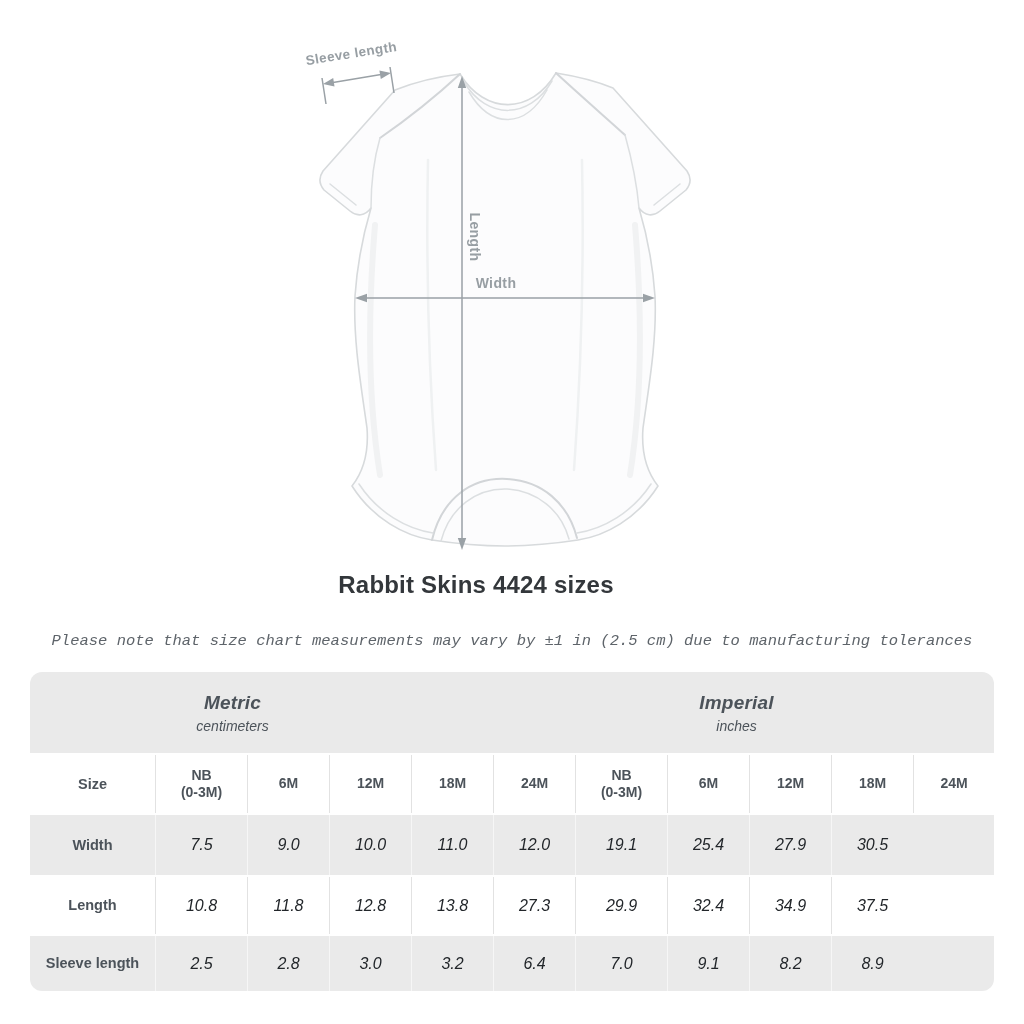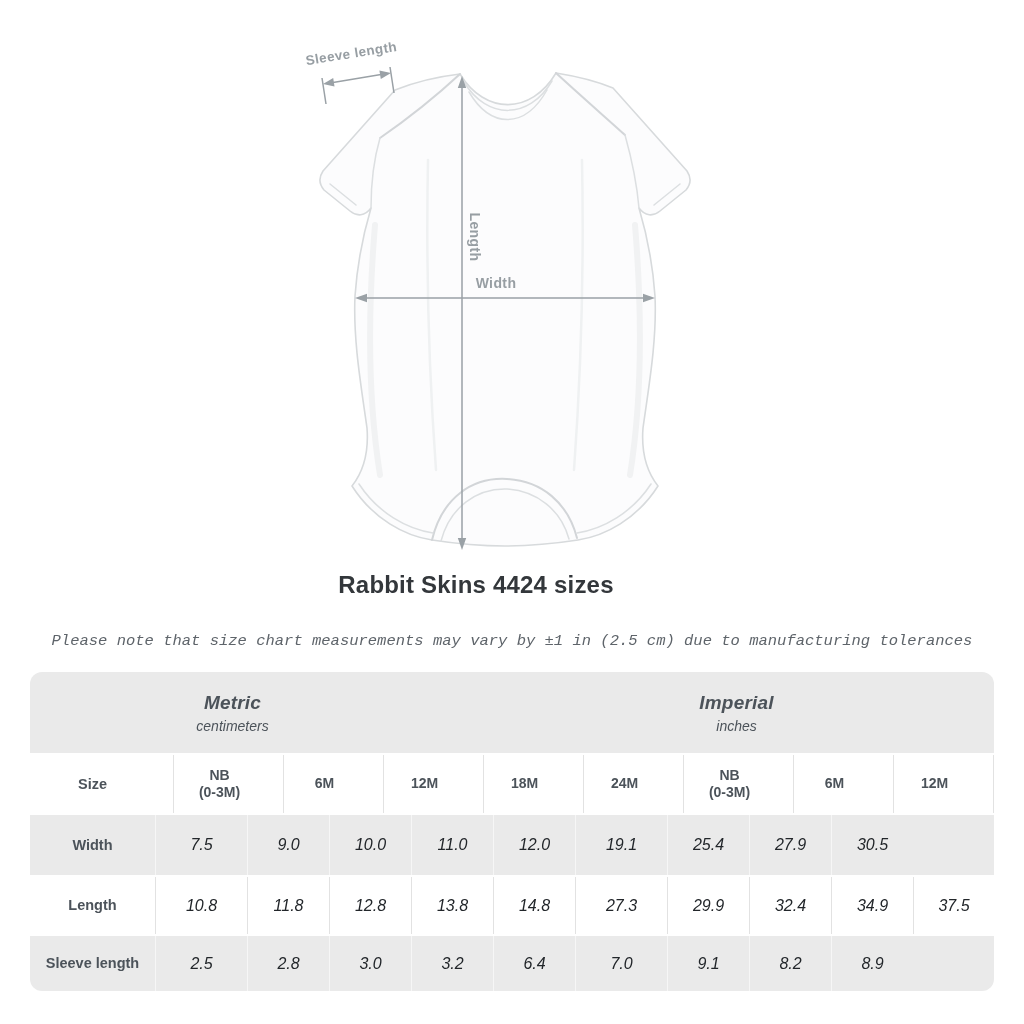--- a/index.html
+++ b/index.html
@@ -59,7 +59,7 @@
   .white-row { background:#ffffff; --sep:#e2e2e2; }
   .gray-row  { background:#eaeaea; --sep:#f6f6f6; }
 
-  .size-row { height:60px;gap:18px; }
+  .size-row { height:60px; }
   .row-w { height:62px; }
   .row-l { height:59px; }
   .row-s { height:57px; }

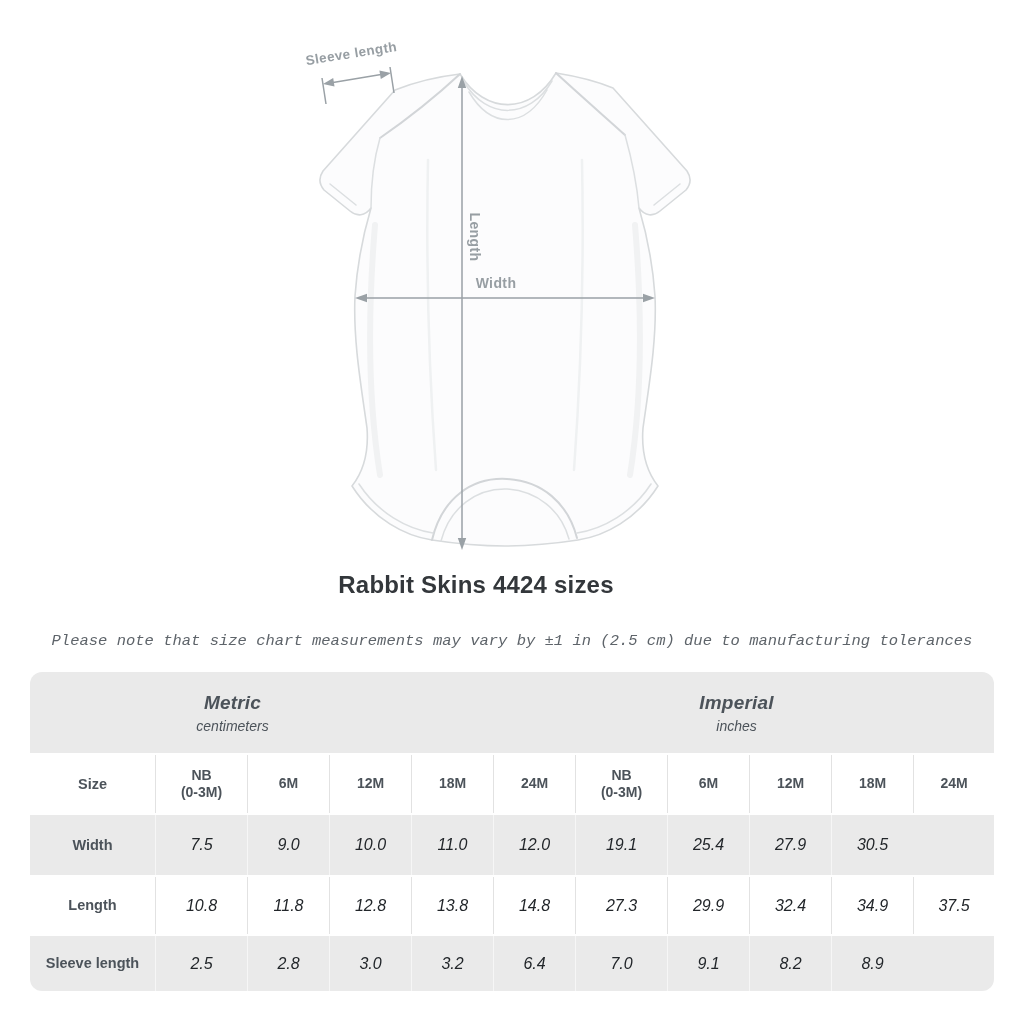--- a/index.html
+++ b/index.html
@@ -199,7 +199,6 @@
       <div class="cell val">11.8</div>
       <div class="cell val">12.8</div>
       <div class="cell val">13.8</div>
-      <div class="cell val">14.8</div>
       <div class="cell val">27.3</div>
       <div class="cell val">29.9</div>
       <div class="cell val">32.4</div>

